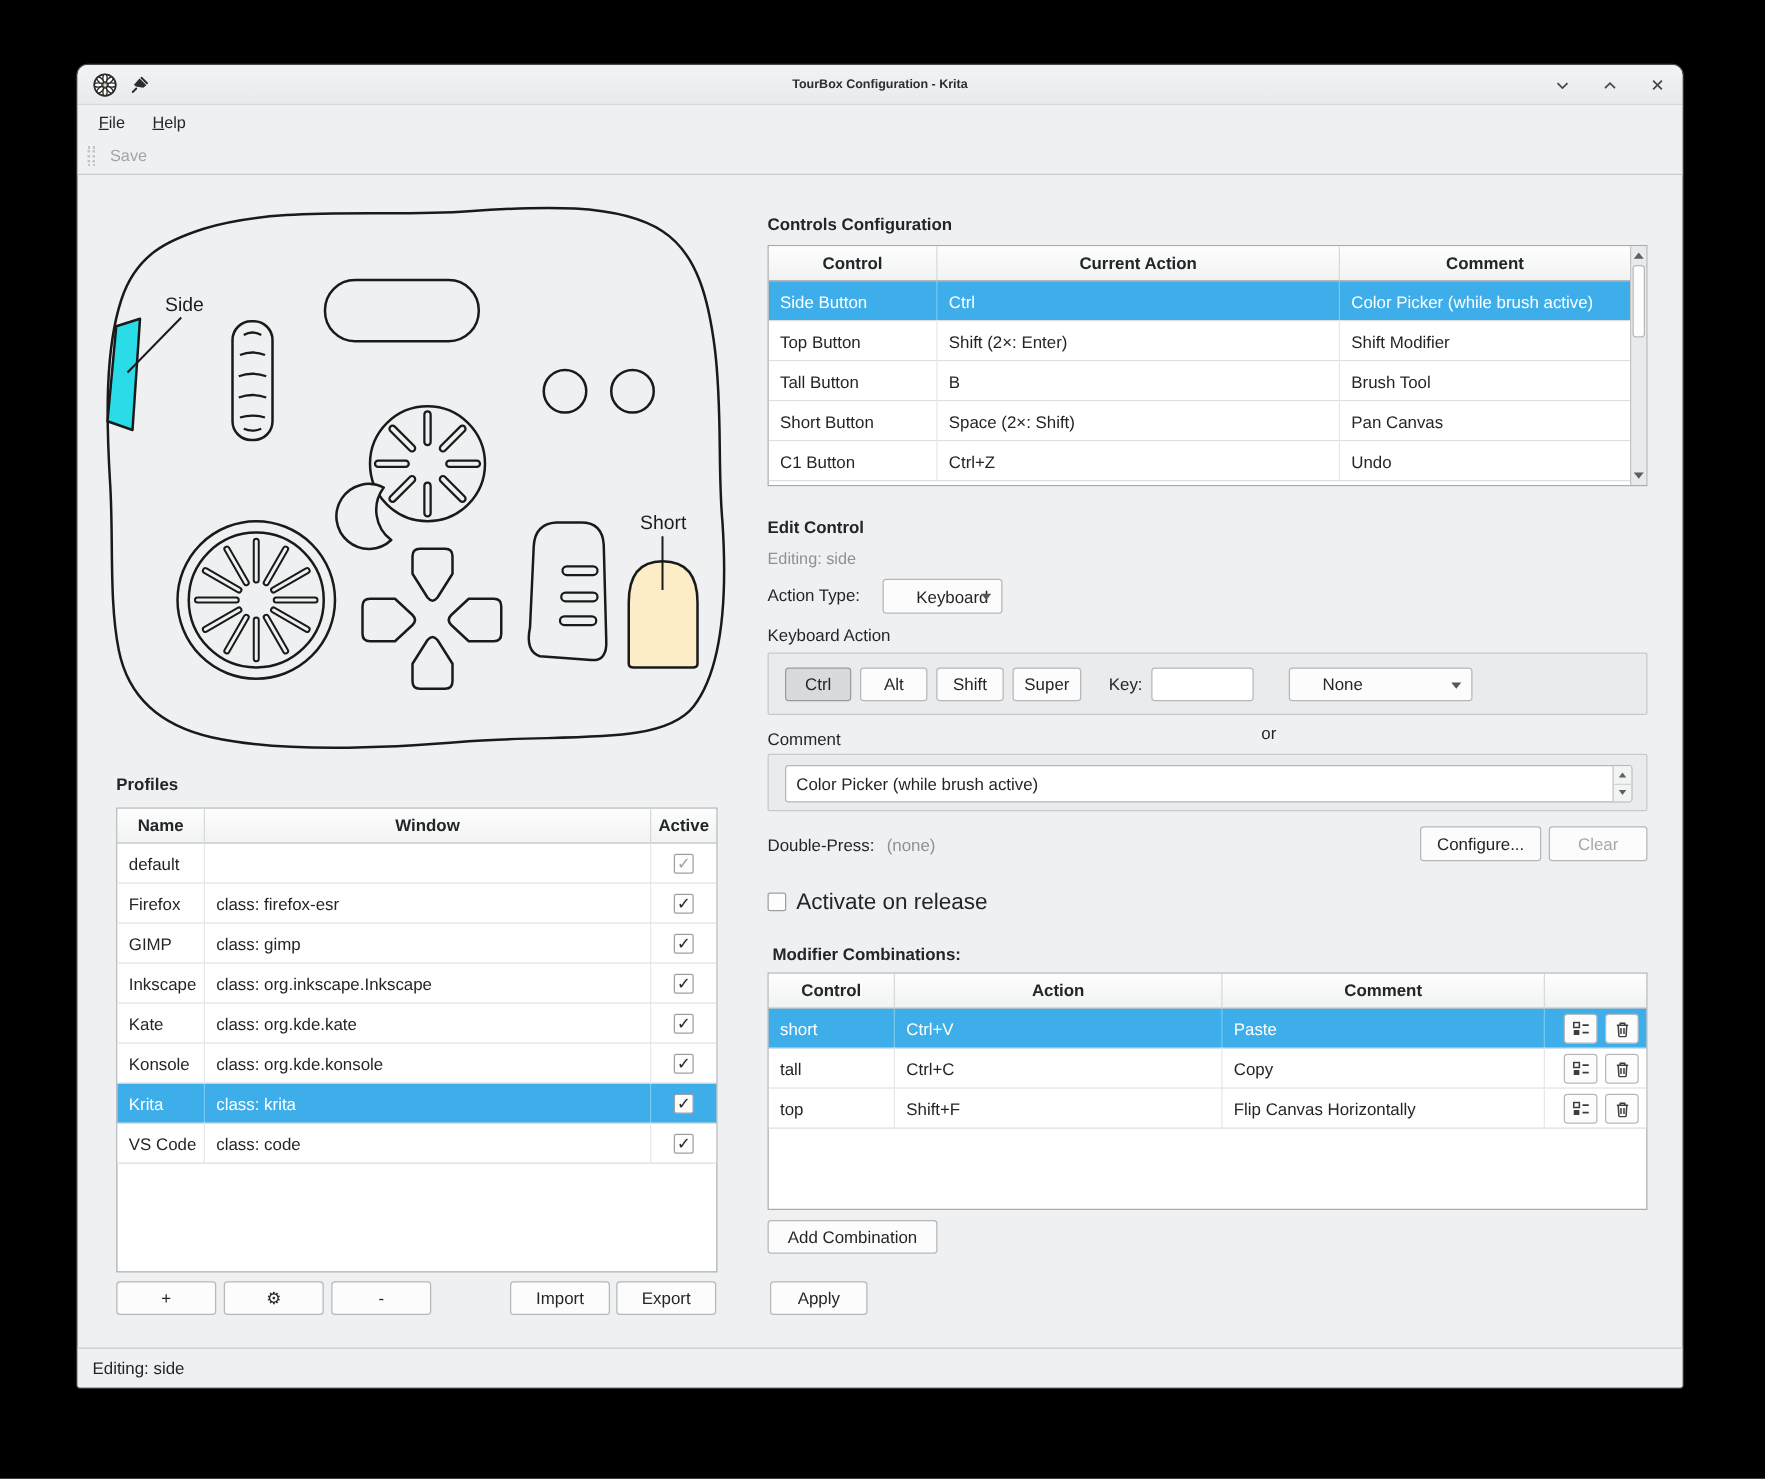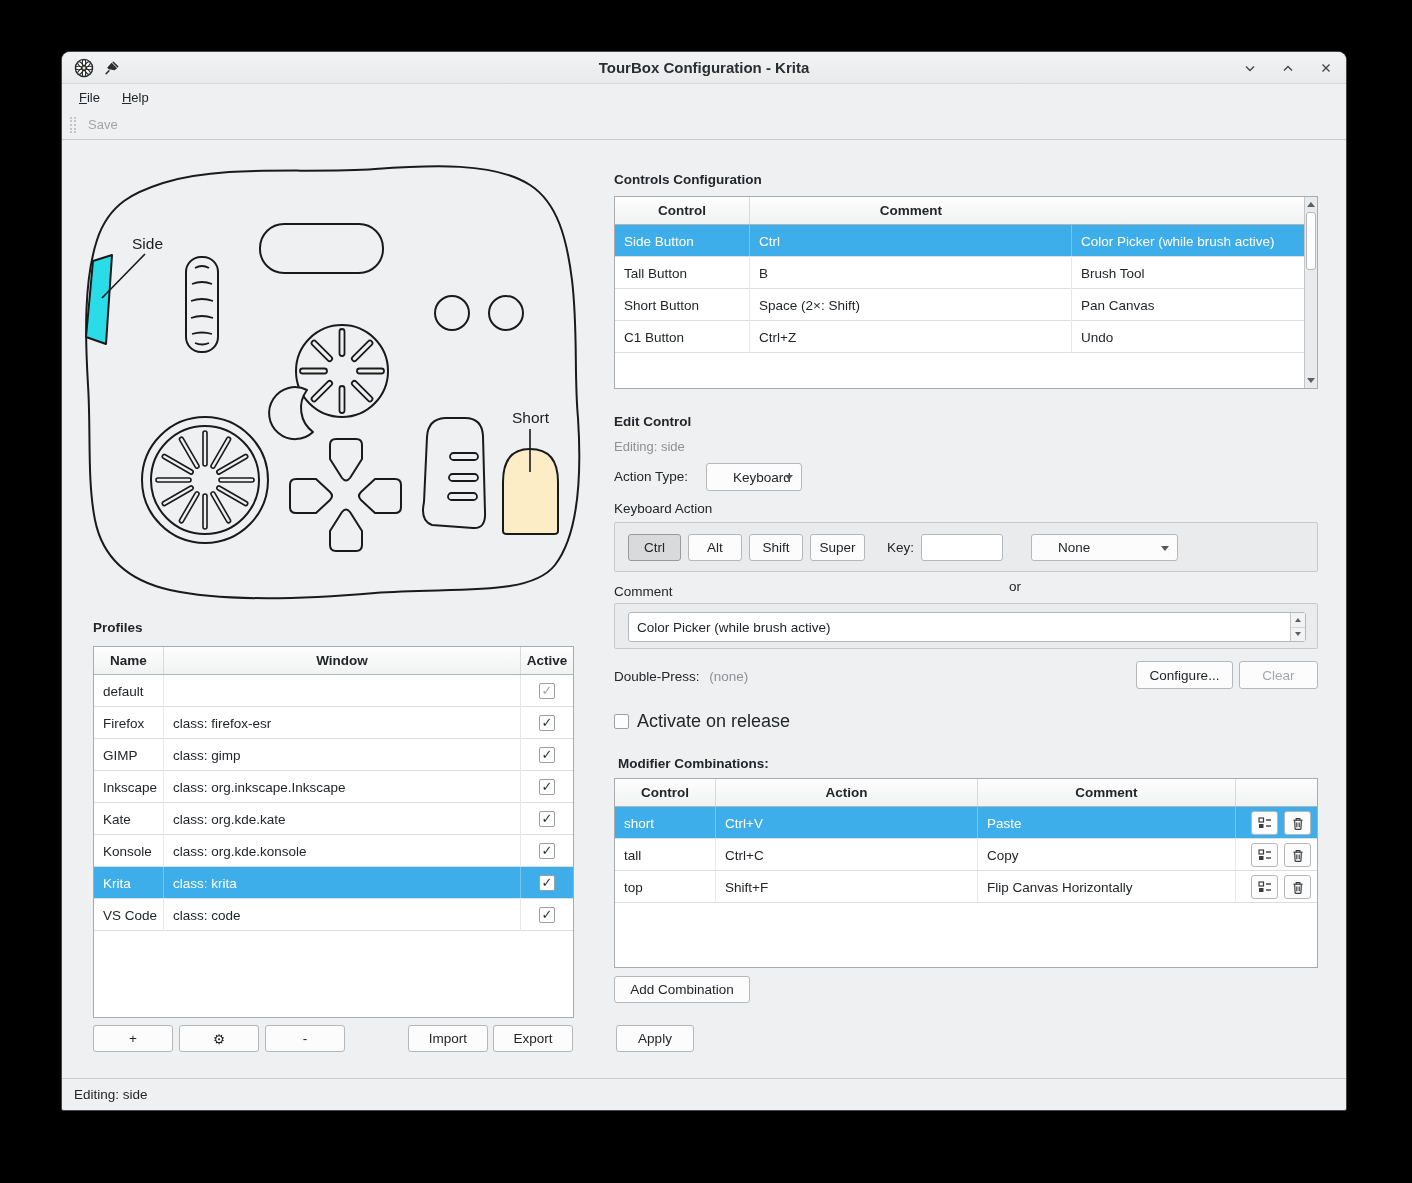--- a/index.html
+++ b/index.html
@@ -23,7 +23,7 @@
   }
   .titlebar .title {
     position:absolute; left:0; right:0; text-align:center;
-    font-weight:600; font-size:15px; color:#2b2e31;
+    font-weight:600; font-size:10px; color:#2b2e31;
   }
   .tb-icons { display:flex; align-items:center; gap:10px; z-index:2; }
   .win-controls { margin-left:auto; display:flex; align-items:center; gap:22px; z-index:2; }

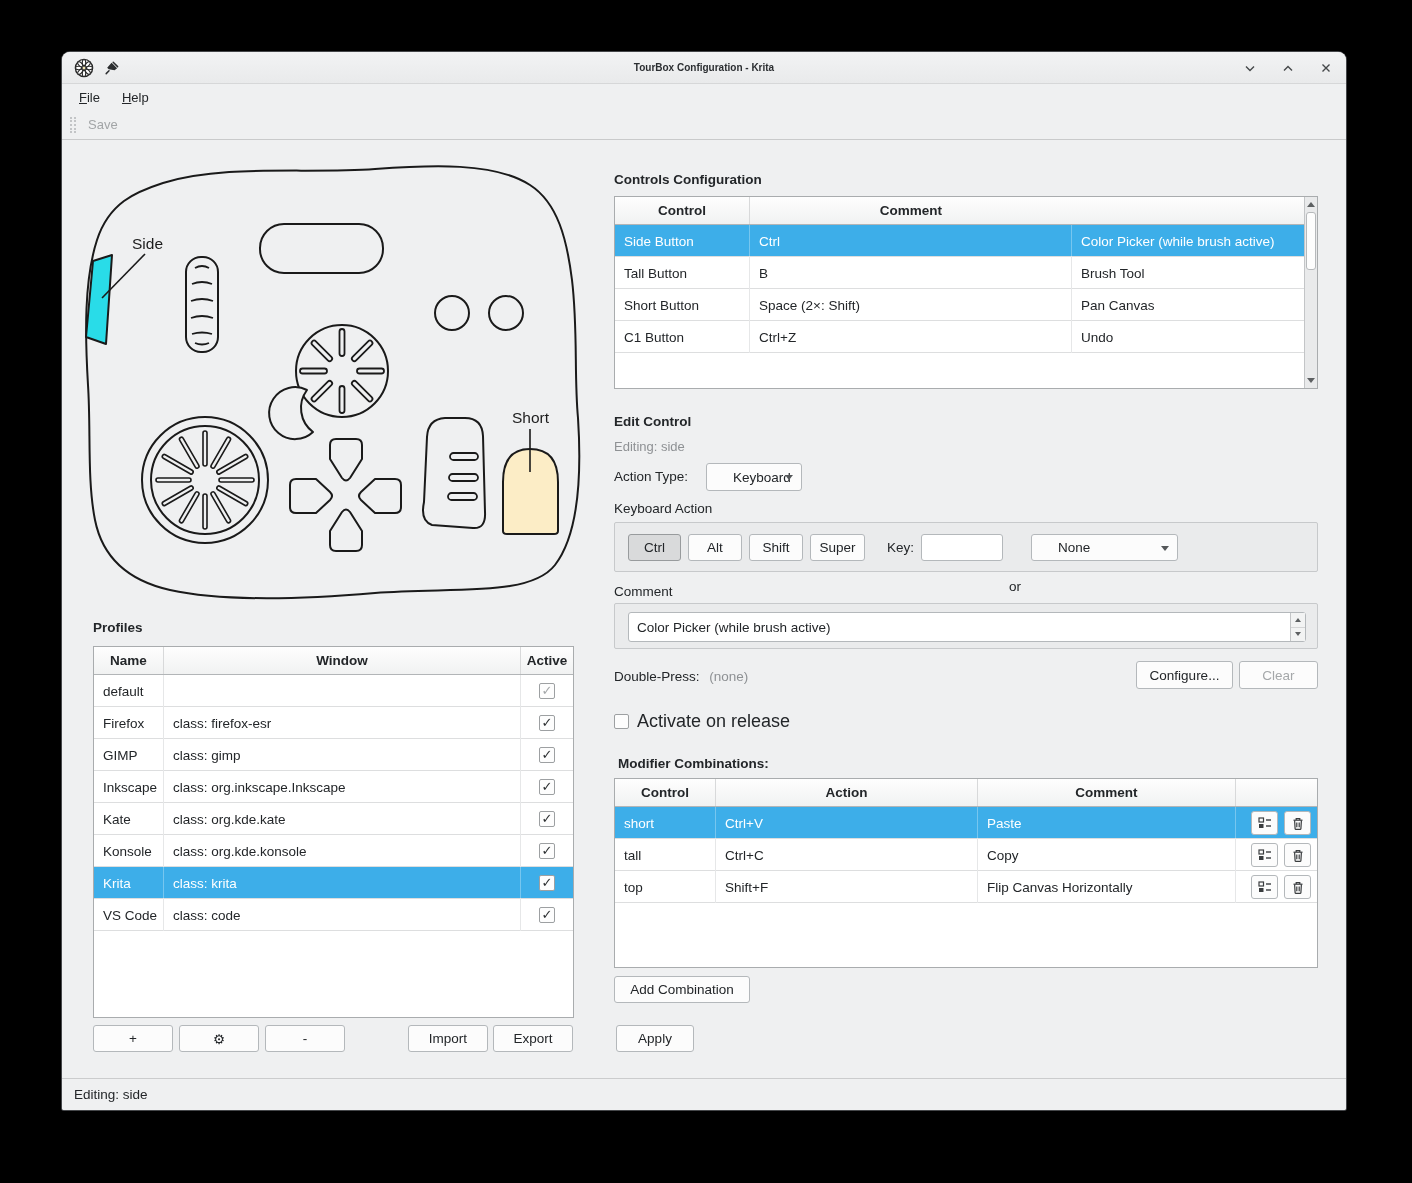--- a/index.html
+++ b/index.html
@@ -318,6 +318,7 @@
     <div style="position:absolute; left:0; top:0; right:13px; bottom:0; overflow:hidden;">
       <div class="thead g-controls">
         <div class="th">Control</div>
+        <div class="th">Current Action</div>
         <div class="th">Comment</div>
       </div>
       <div id="controls-rows">

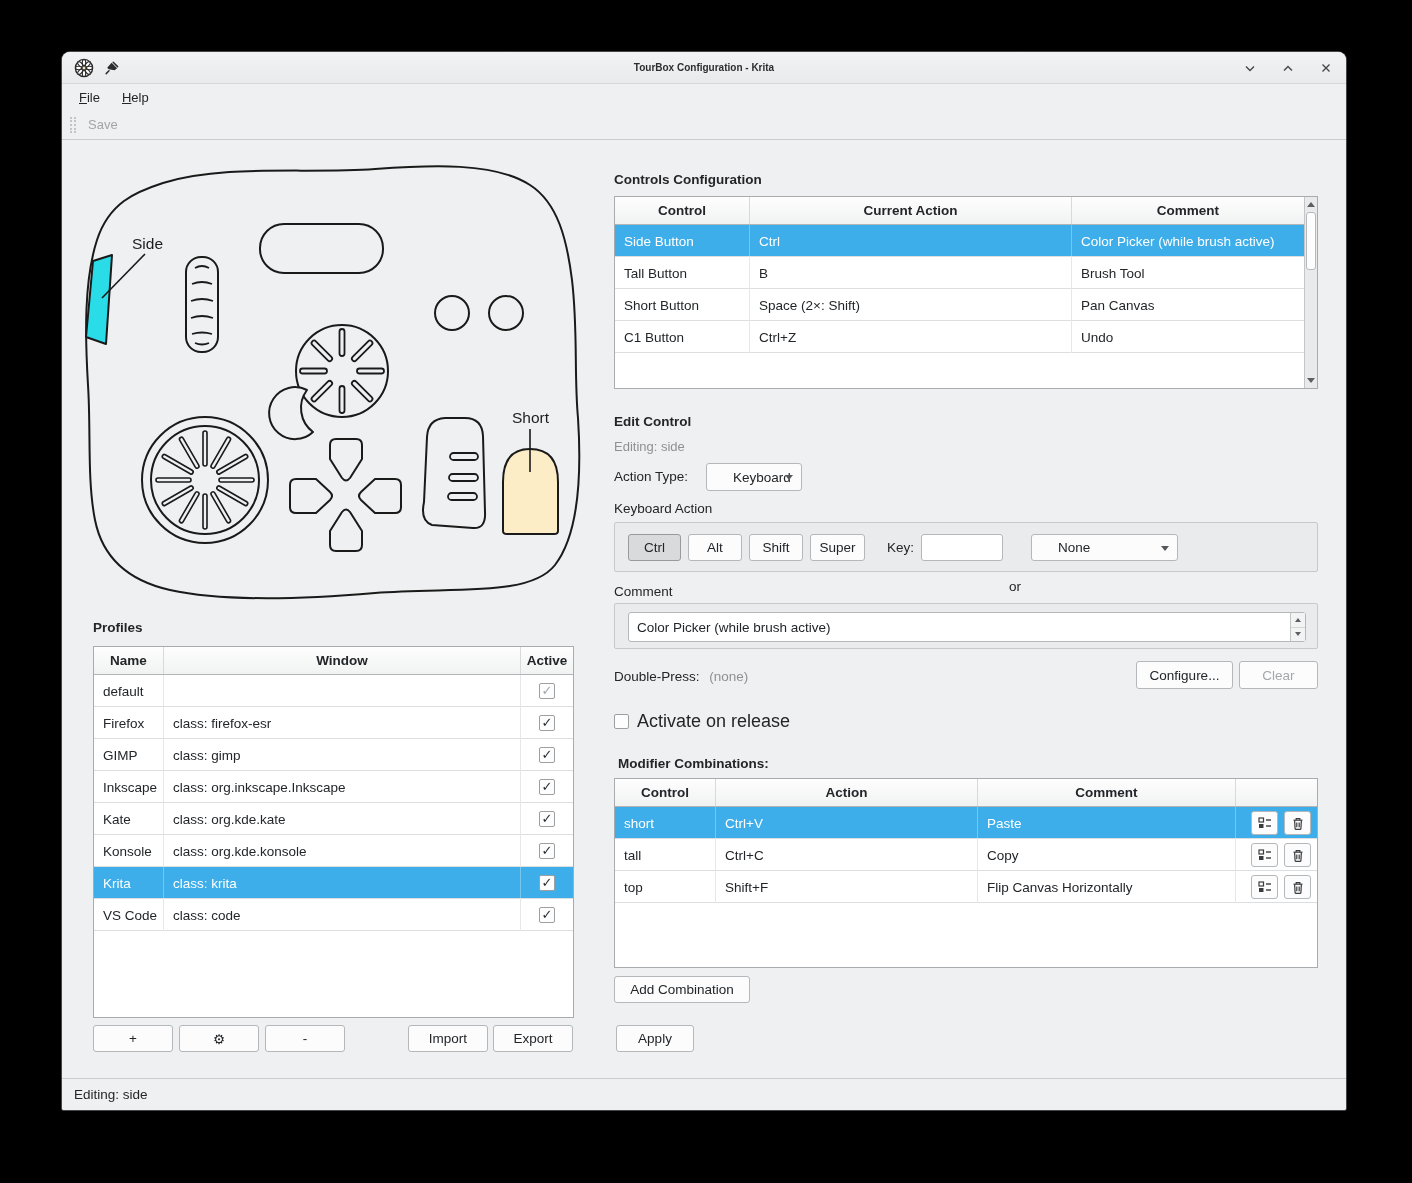--- a/index.html
+++ b/index.html
@@ -328,6 +328,11 @@
             <div class="td">Color Picker (while brush active)</div>
           </div>
           <div class="trow g-controls">
+            <div class="td">Top Button</div>
+            <div class="td">Shift (2×: Enter)</div>
+            <div class="td">Shift Modifier</div>
+          </div>
+          <div class="trow g-controls">
             <div class="td">Tall Button</div>
             <div class="td">B</div>
             <div class="td">Brush Tool</div>

